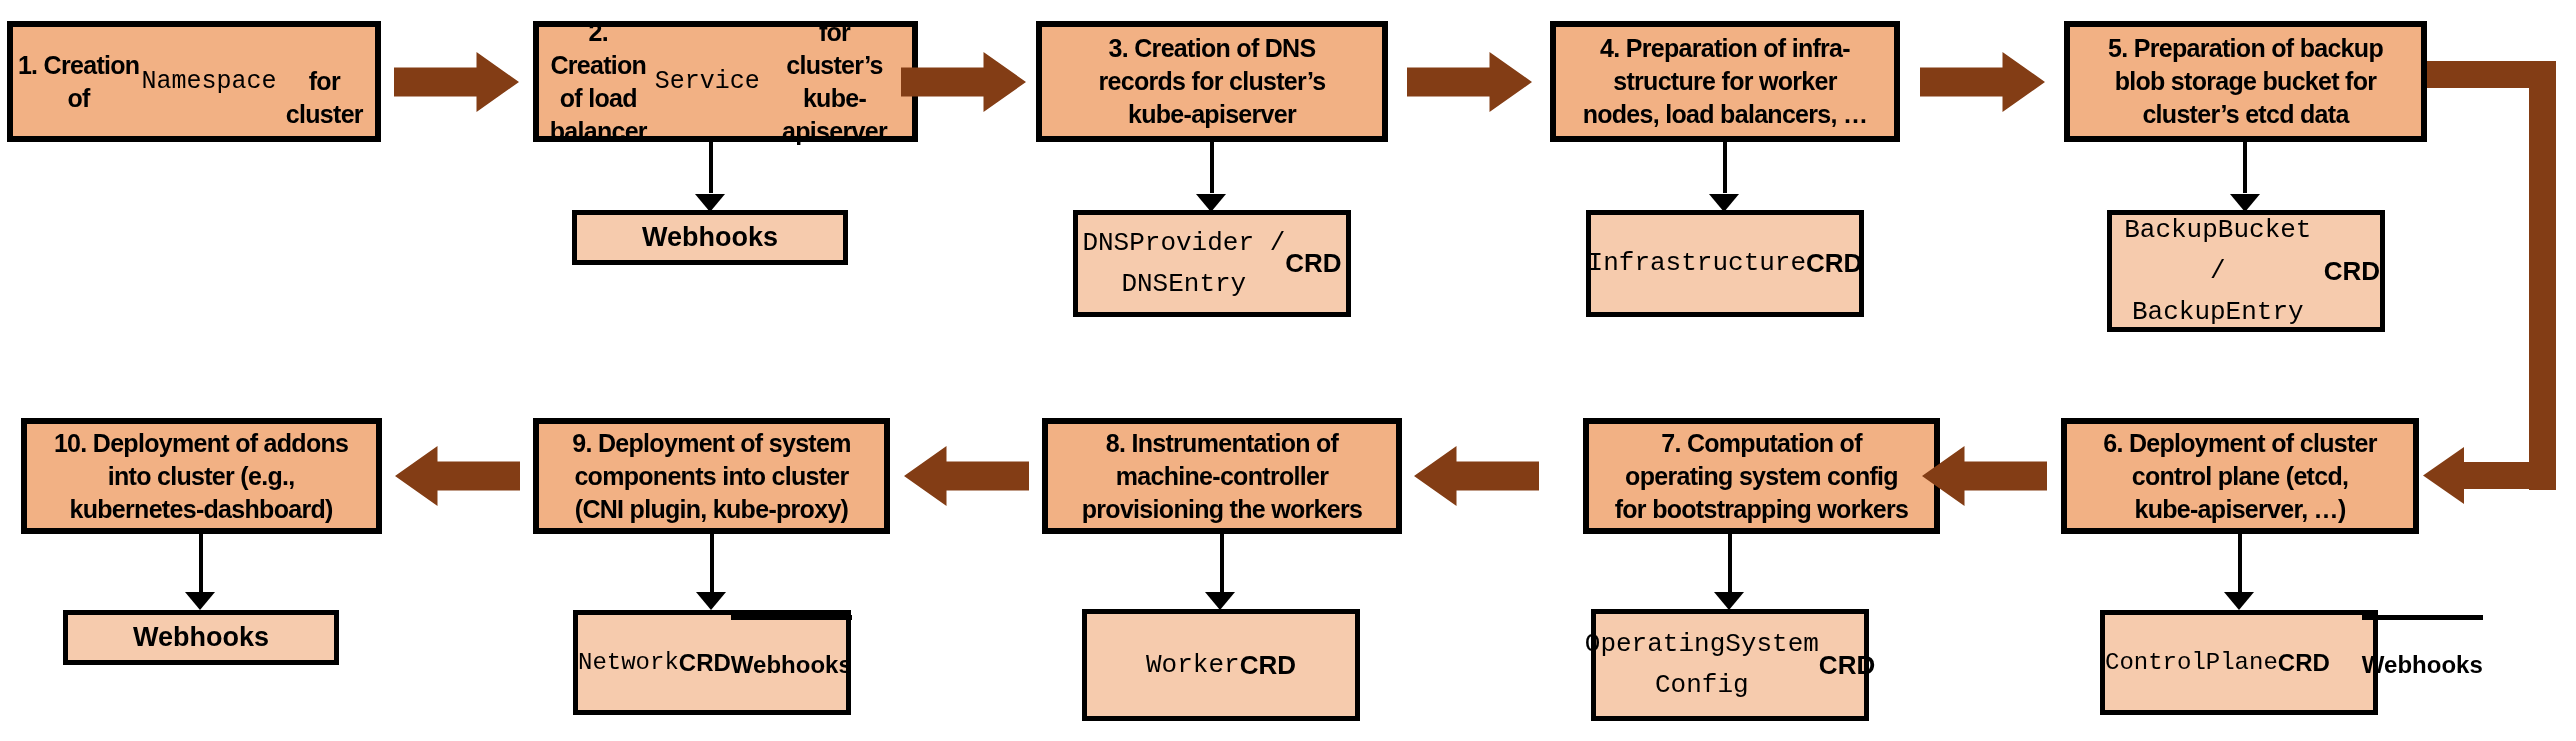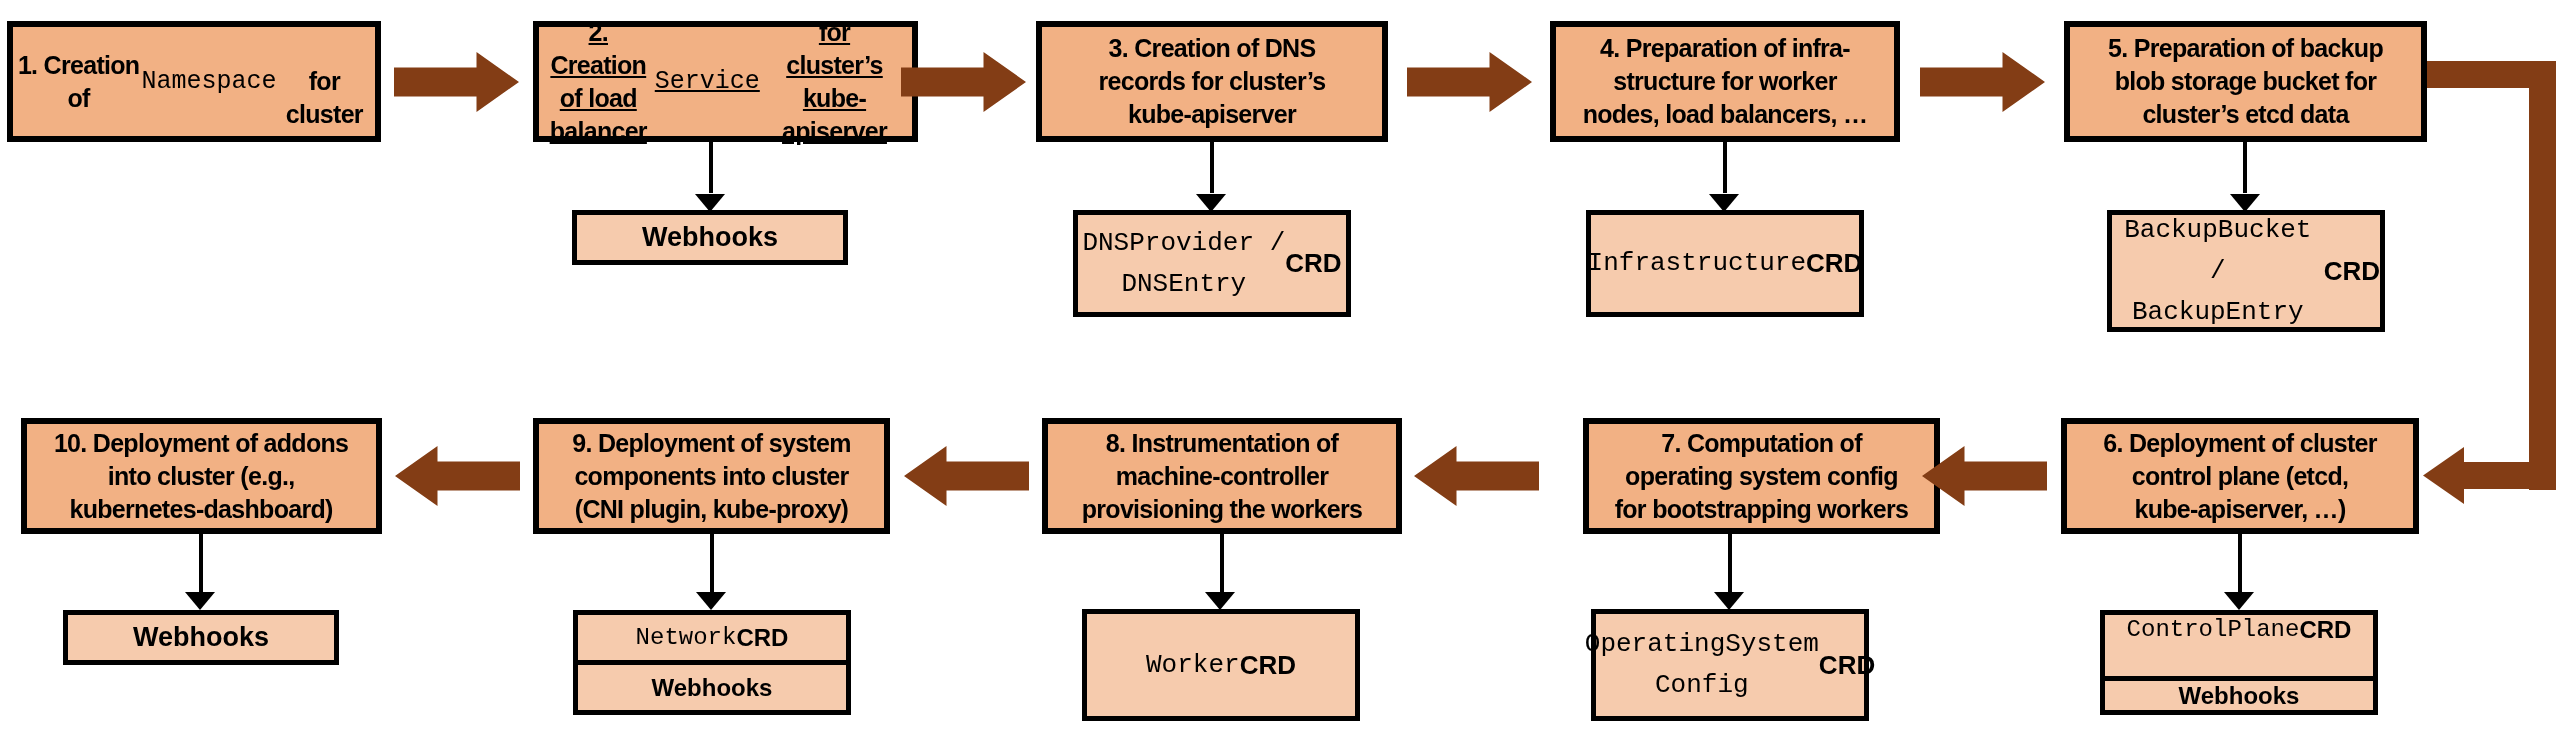--- a/index.html
+++ b/index.html
@@ -48,7 +48,7 @@
   <div class="mainbox" style="left:7.1px;top:21.4px;width:374px;height:121px;"><span class="seg-sans">1. Creation of
 </span><span class="seg-mono">Namespace</span><span class="seg-sans">
 for cluster</span></div>
-  <div class="mainbox" style="left:533px;top:21.4px;width:385px;height:121px;text-decoration:underline;"><span class="seg-sans">2. Creation of load
+  <div class="mainbox" style="left:533px;top:21.4px;width:385px;height:121px;"><span class="seg-sans">2. Creation of load
 balancer </span><span class="seg-mono">Service</span><span class="seg-sans"> for
 cluster’s kube-apiserver</span></div>
   <div class="mainbox" style="left:1036px;top:21.4px;width:352px;height:121px;"><span class="seg-sans">3. Creation of DNS

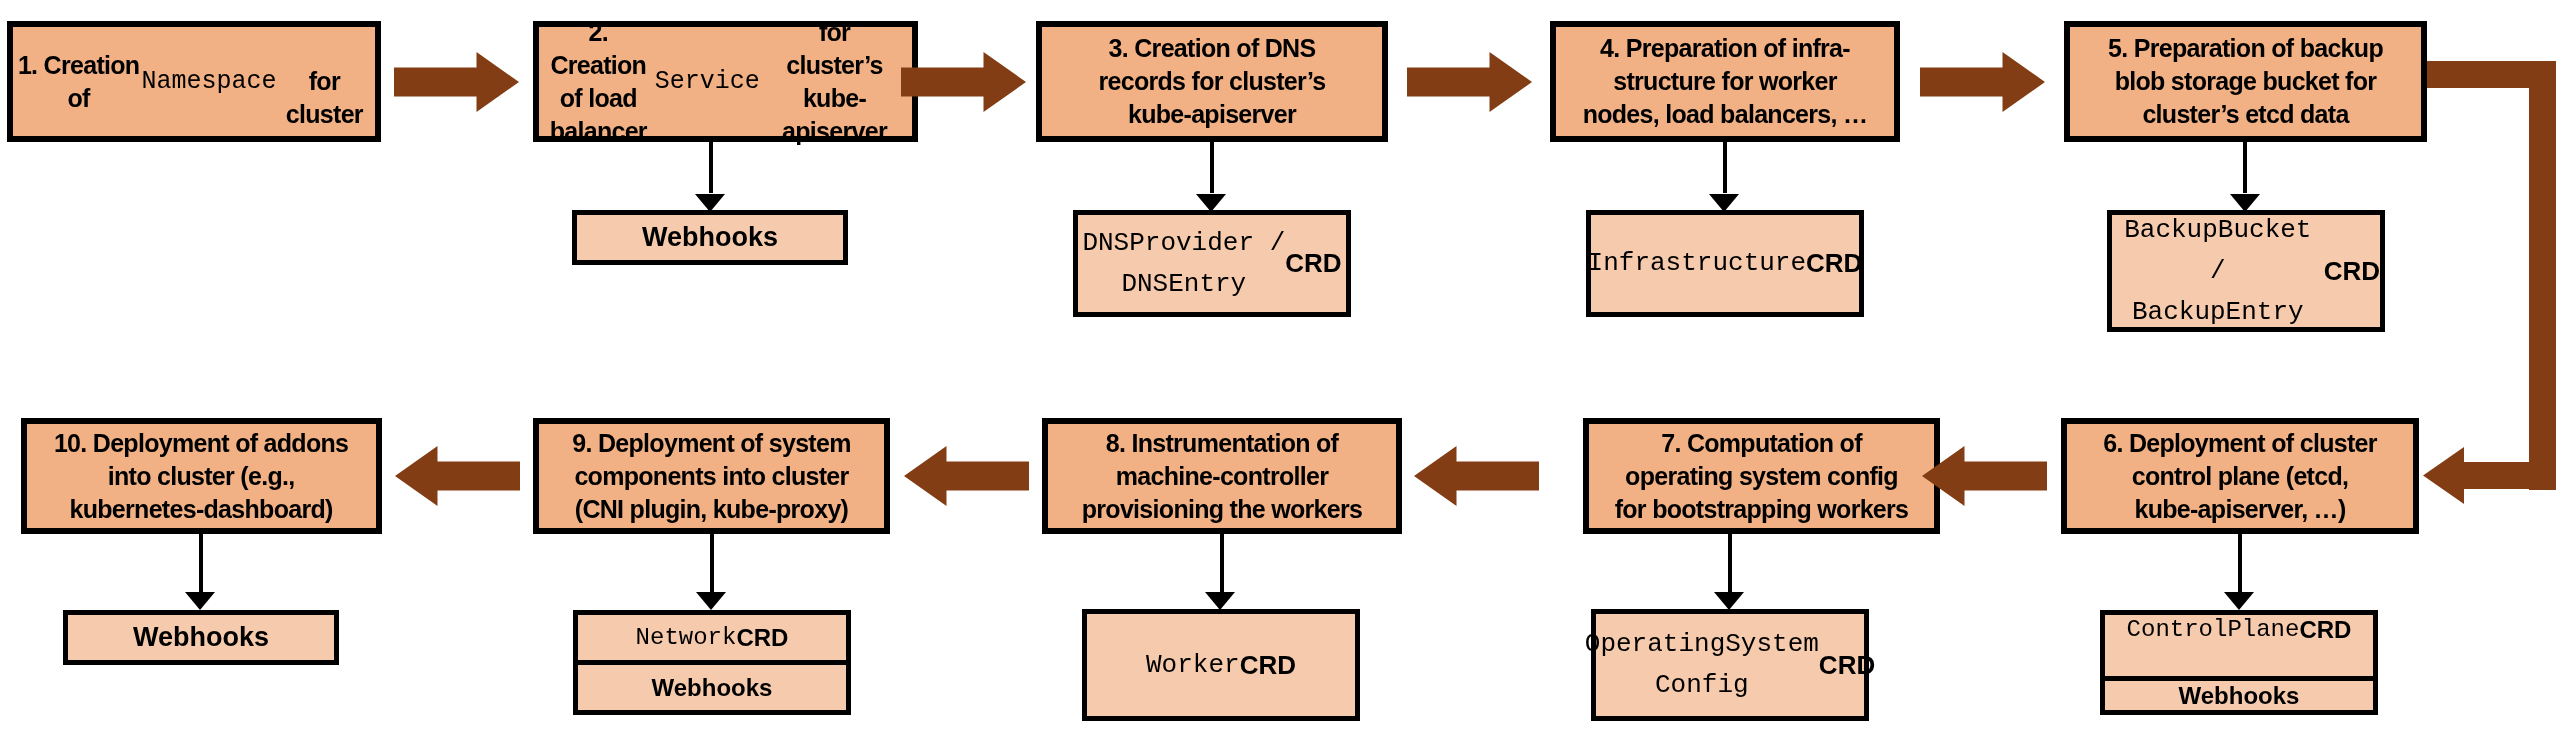--- a/index.html
+++ b/index.html
@@ -17,7 +17,7 @@
           display:flex;align-items:center;justify-content:center;text-align:center;
           font-size:26px;font-weight:700;line-height:41px;color:#000;white-space:pre-line;}
   .stack{position:absolute;box-sizing:border-box;background:#F6CBAD;border:5.7px solid #000;
-         display:flex;flex-direction:column;}
+         display:flex;flex-direction:row;}
   .cell{box-sizing:border-box;flex:1;display:flex;align-items:center;justify-content:center;
         text-align:center;font-size:24px;font-weight:700;color:#000;white-space:pre-line;}
   .cell + .cell{border-top:5px solid #000;}

